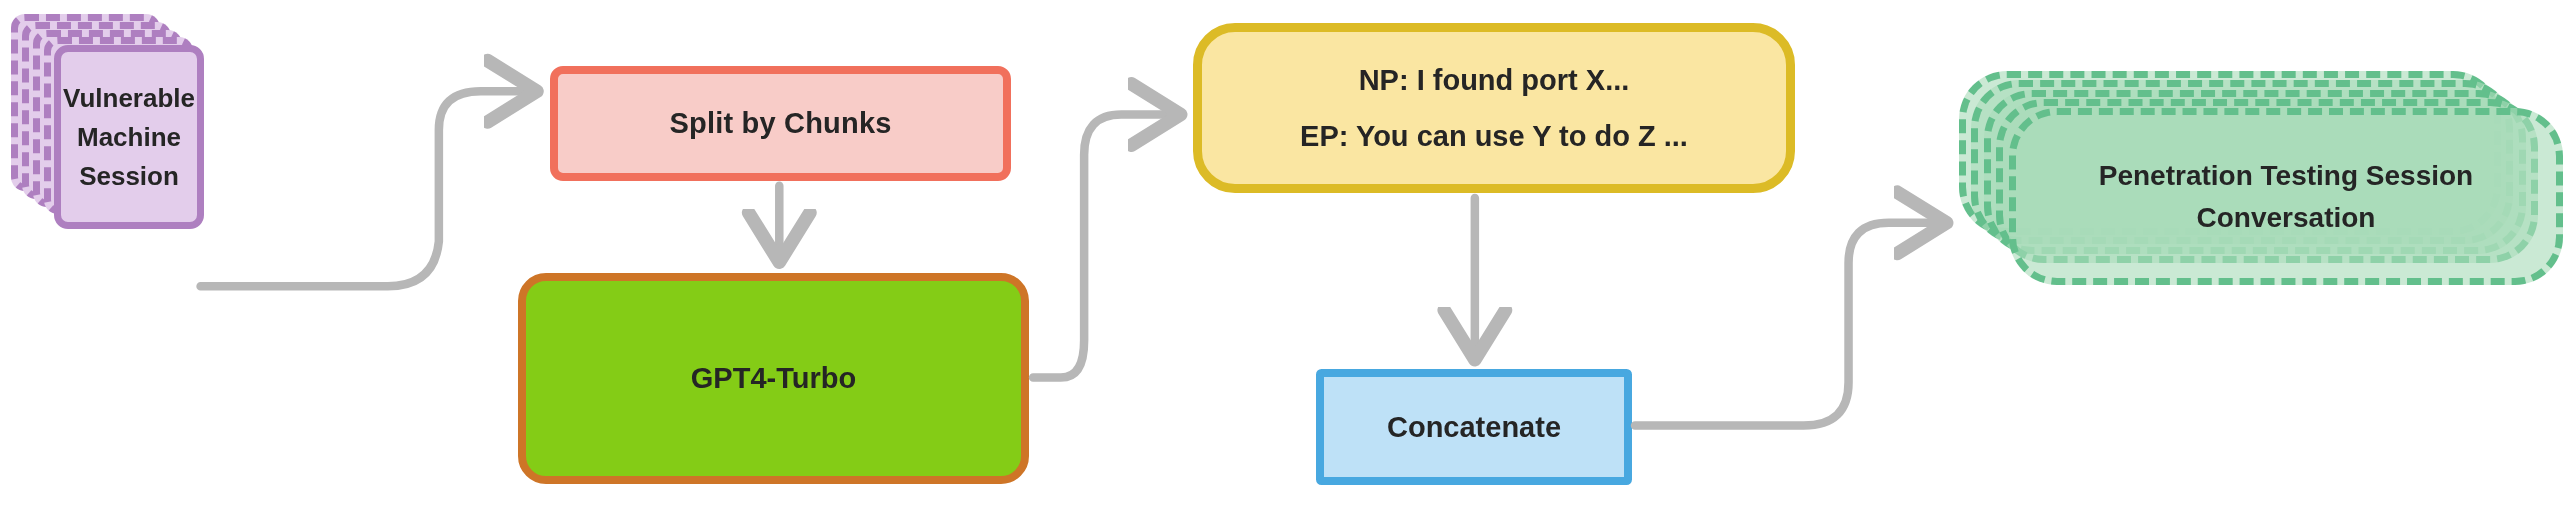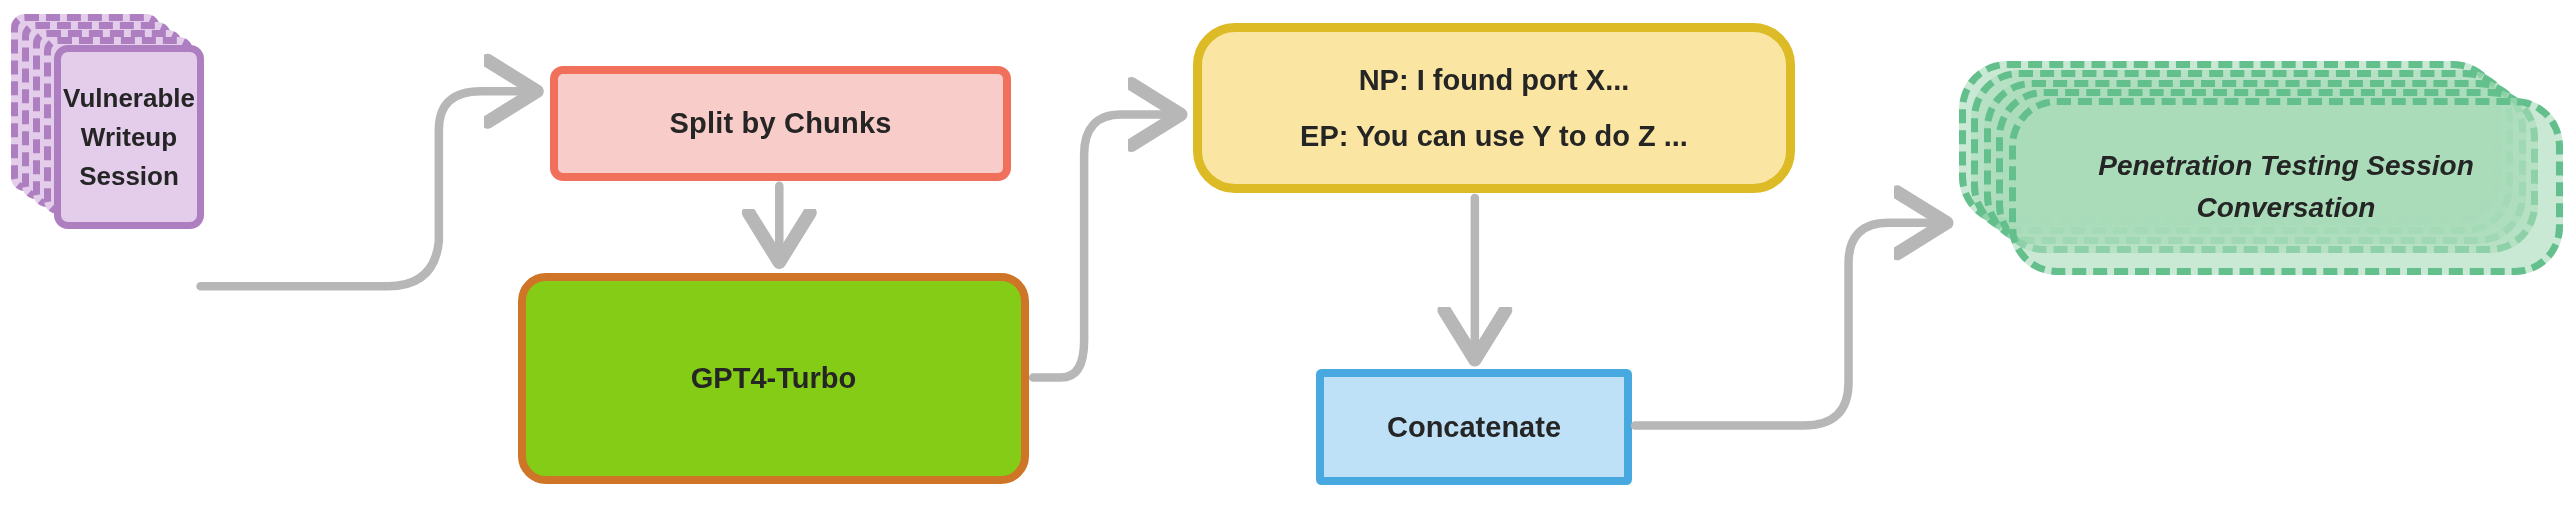--- a/index.html
+++ b/index.html
@@ -97,7 +97,7 @@
     <div class="front">
       <span>
         <span class="l">Vulnerable</span><br>
-        <span class="l">Writeup</span><br>
+        <span class="l">Machine</span><br>
         <span class="l">Session</span>
       </span>
     </div>

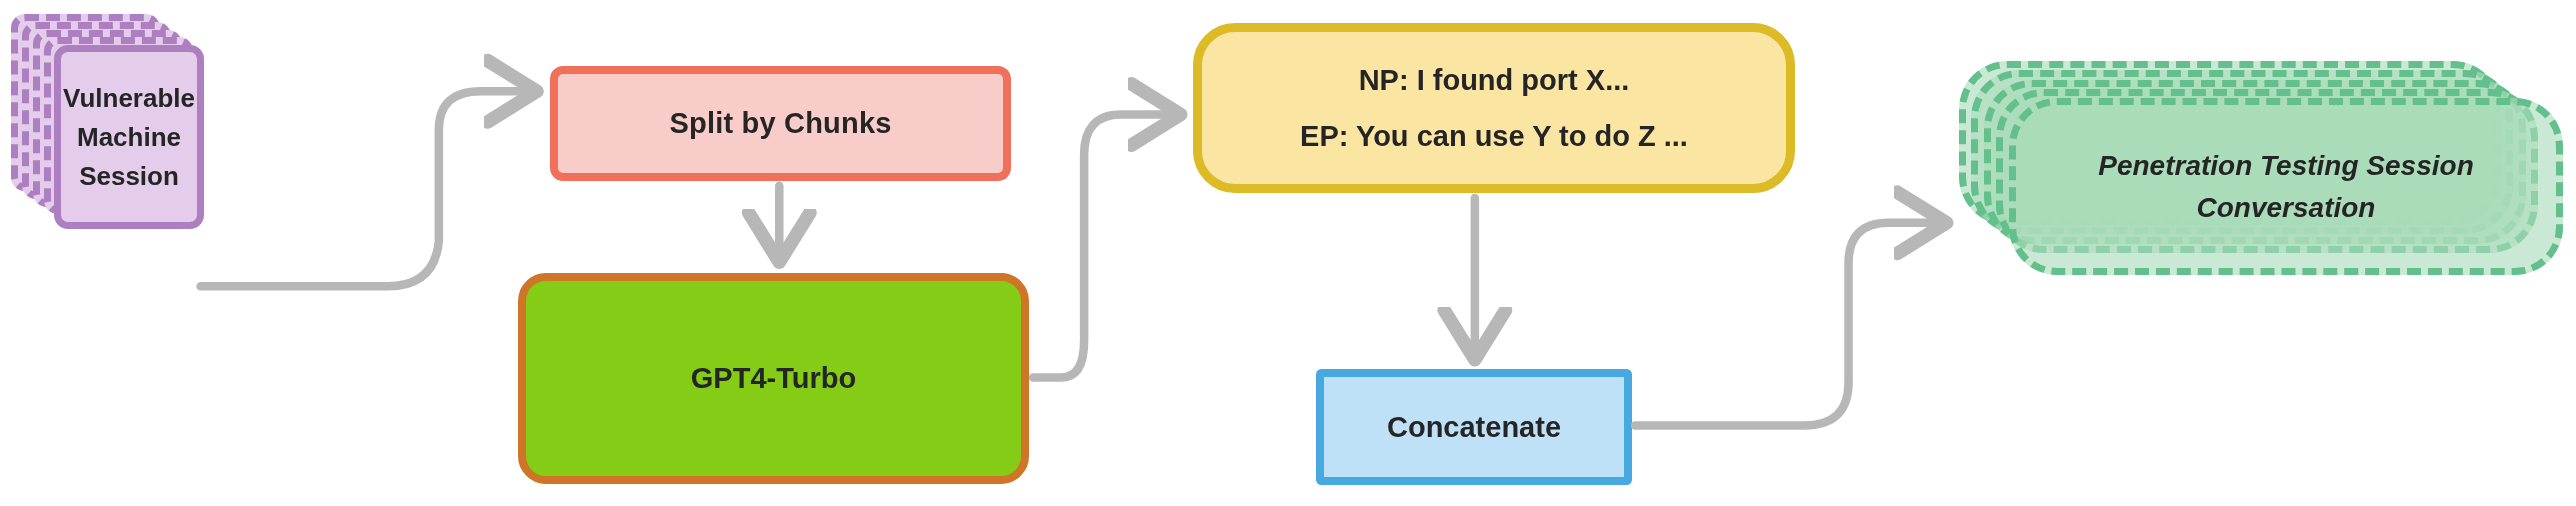--- a/index.html
+++ b/index.html
@@ -65,7 +65,7 @@
   }
 
   
-  #pentest-session-stack{left:1959px;top:61px;width:612px;height:232px;font-style:italic;}
+  #pentest-session-stack{left:1959px;top:71px;width:612px;height:232px;}
   #pentest-session-stack .sheet{
     width:542px;height:164px;border-radius:48px;
     background:rgba(169,219,186,0.62);border:7.7px dashed #63BF8C;

